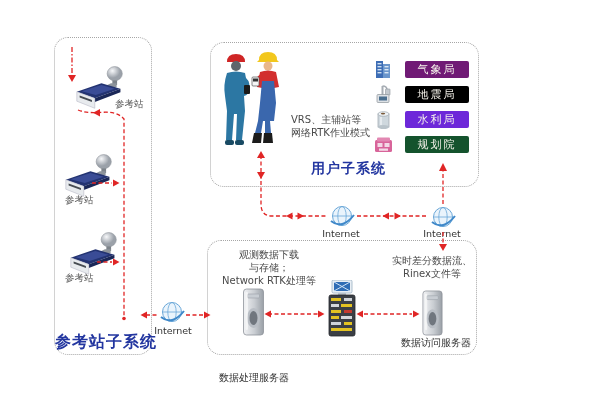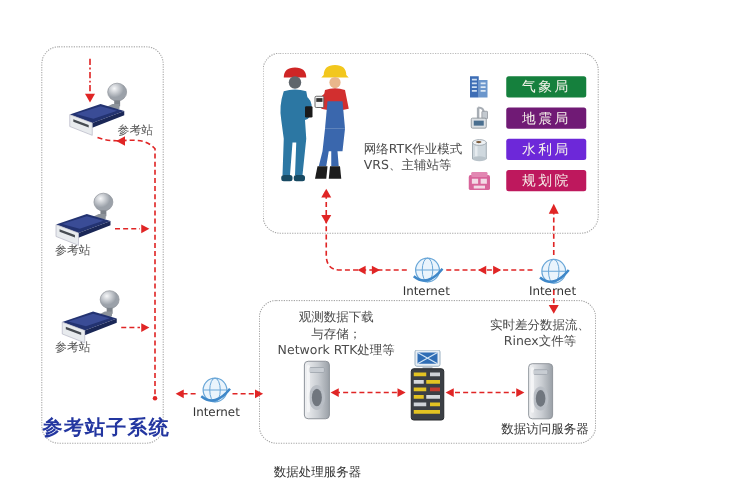--- a/index.html
+++ b/index.html
@@ -123,7 +123,7 @@
           <rect x="11.5" y="13" width="4" height="1.4" fill="#dbe8f5"></rect>
         </svg>
       </div>
-      <div class="chip" style="left: 194px; top: 18px; background-color: #15803d;">气象局</div>
+      <div class="chip" style="left: 194px; top: 18px; background-color: #701a75;">气象局</div>
     </div>
 
     <div>

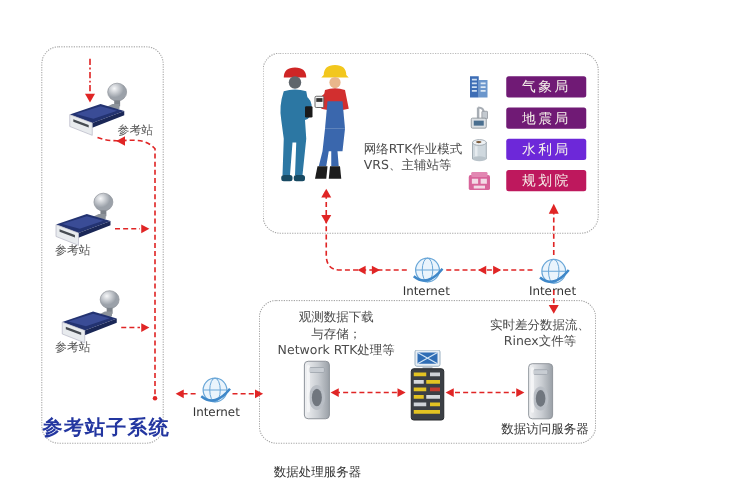--- a/index.html
+++ b/index.html
@@ -136,7 +136,7 @@
           <rect x="6" y="12.5" width="8" height="4" fill="#4a6f8f"></rect>
         </svg>
       </div>
-      <div class="chip" style="left: 194px; top: 43px; background-color: #701a75;">地震局</div>
+      <div class="chip" style="left: 194px; top: 43px; background-color: #000000;">地震局</div>
     </div>
 
     <div>

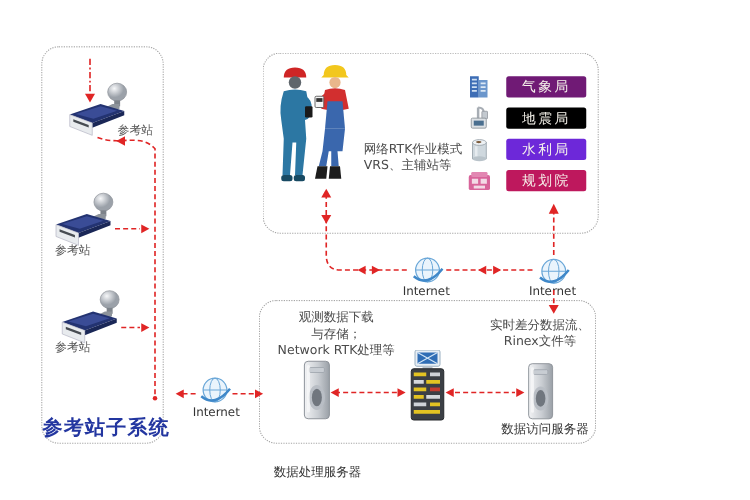--- a/index.html
+++ b/index.html
@@ -25,7 +25,7 @@
 
 <div class="canvas" style="--subsystem-blue: #2336a0; --note-gray: #4a4a4a;">
 
-  <div class="dbox" style="left:33px;top:37px;width:96px;height:316px;font-family:Liberation Mono, monospace;">
+  <div class="dbox" style="left:54px;top:37px;width:96px;height:316px;font-family:Liberation Mono, monospace;">
 
     <div class="abs" style="left:18px;top:25px;width:55px;height:46px;">
       <svg width="55" height="46" viewBox="0 0 58 48">

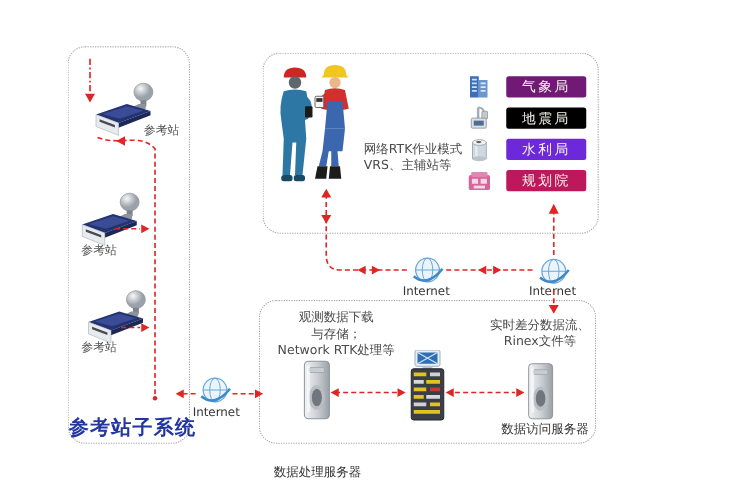--- a/index.html
+++ b/index.html
@@ -105,8 +105,8 @@
     </div>
 
     <div class="note" style="left:80px;top:71px;text-align:left;">
+      <div>VRS、主辅站等</div>
       <div>网络RTK作业模式</div>
-      <div>VRS、主辅站等</div>
     </div>
 
     <div>

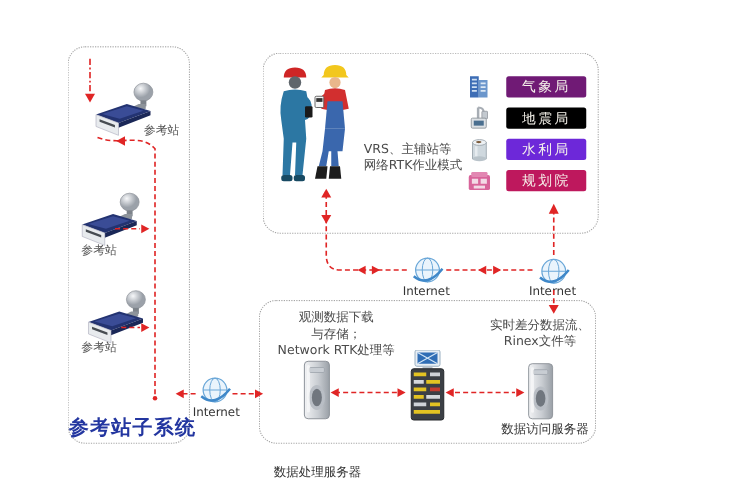--- a/index.html
+++ b/index.html
@@ -162,7 +162,7 @@
           <rect x="6" y="14.5" width="9" height="2.3" fill="#f3d9e6"></rect>
         </svg>
       </div>
-      <div class="chip" style="left: 194px; top: 93px; background-color: #be185d;">规划院</div>
+      <div class="chip" style="left: 194px; top: 93px; background-color: #14532d;">规划院</div>
     </div>
 
   </div>

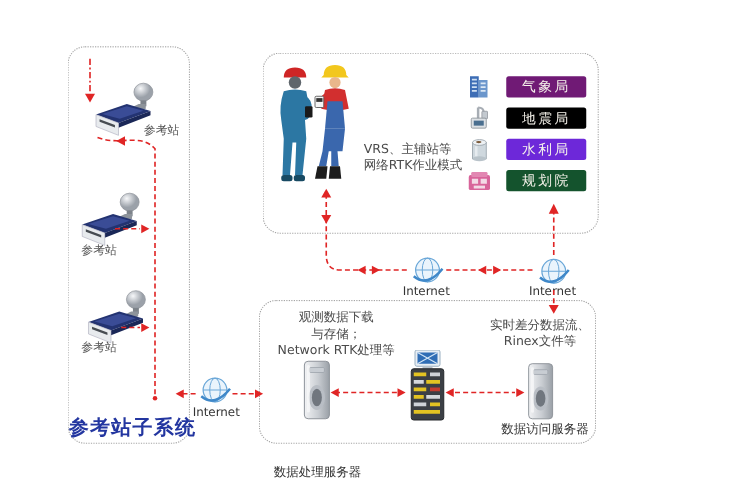--- a/index.html
+++ b/index.html
@@ -165,6 +165,7 @@
       <div class="chip" style="left: 194px; top: 93px; background-color: #14532d;">规划院</div>
     </div>
 
+    <div class="sub-title" style="left:100px;top:117px;font-size:14px;">用户子系统</div>
   </div>
 
   <div class="dbox" style="left:207px;top:240px;width:268px;height:113px;">

